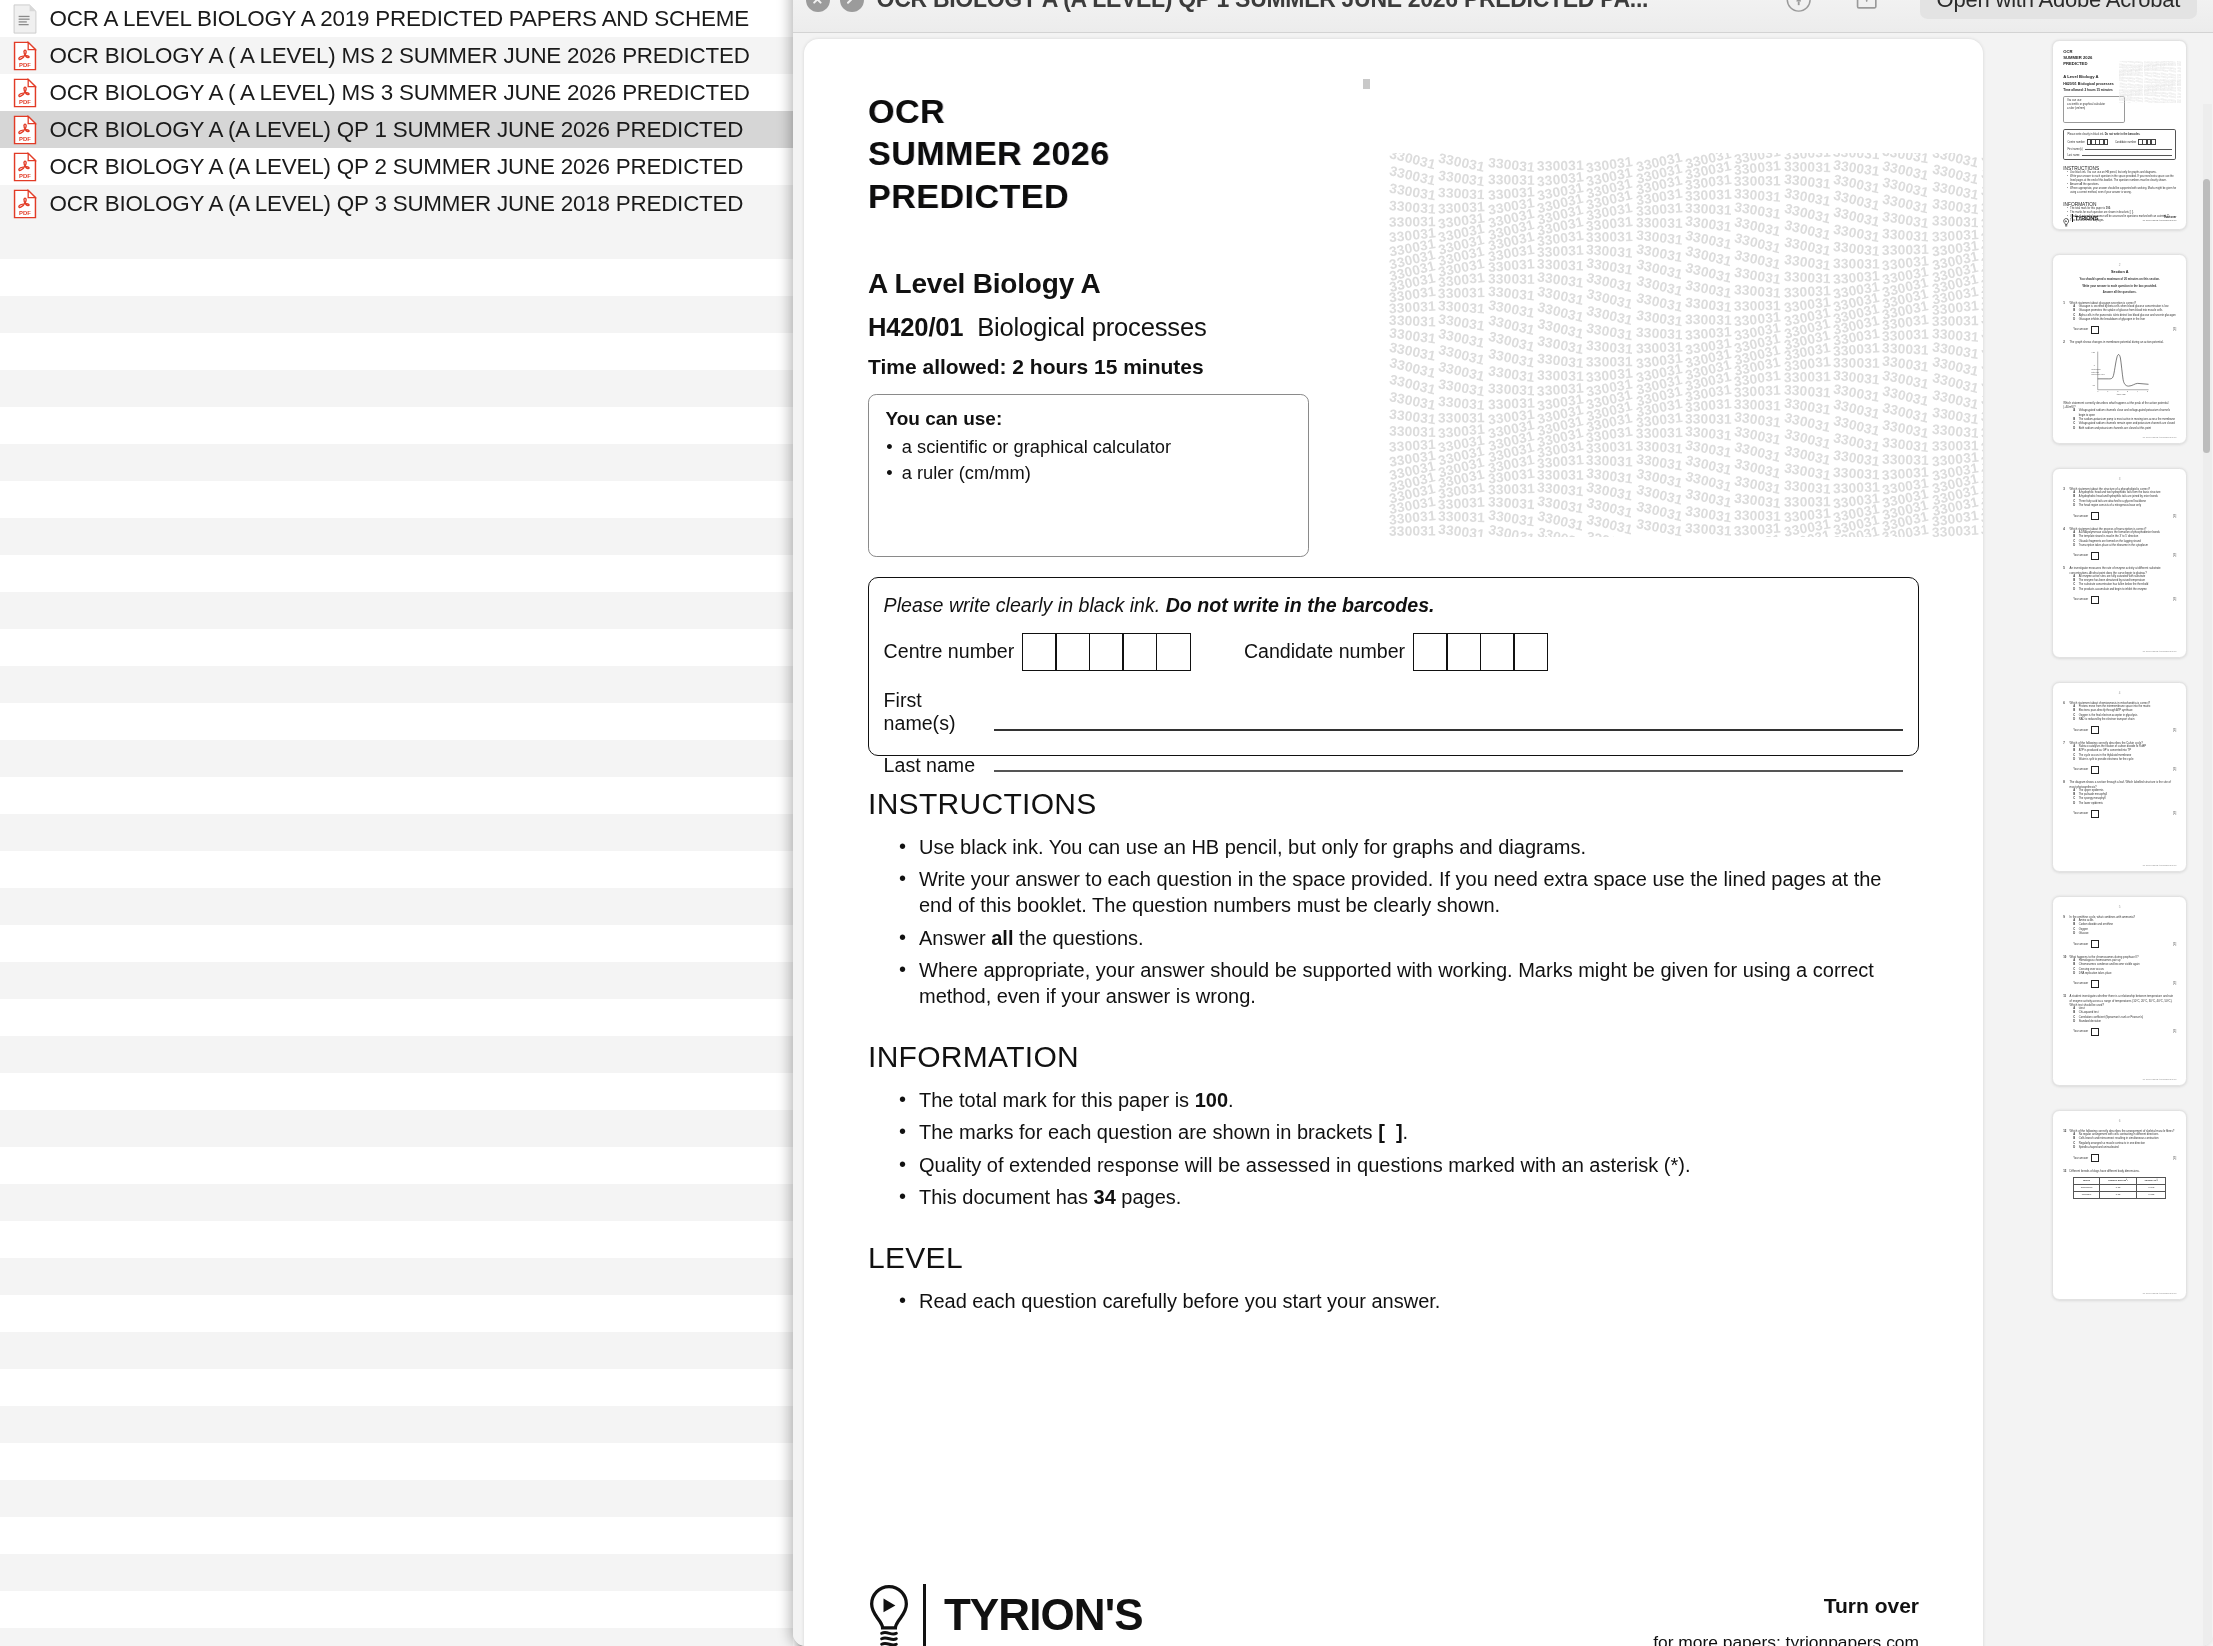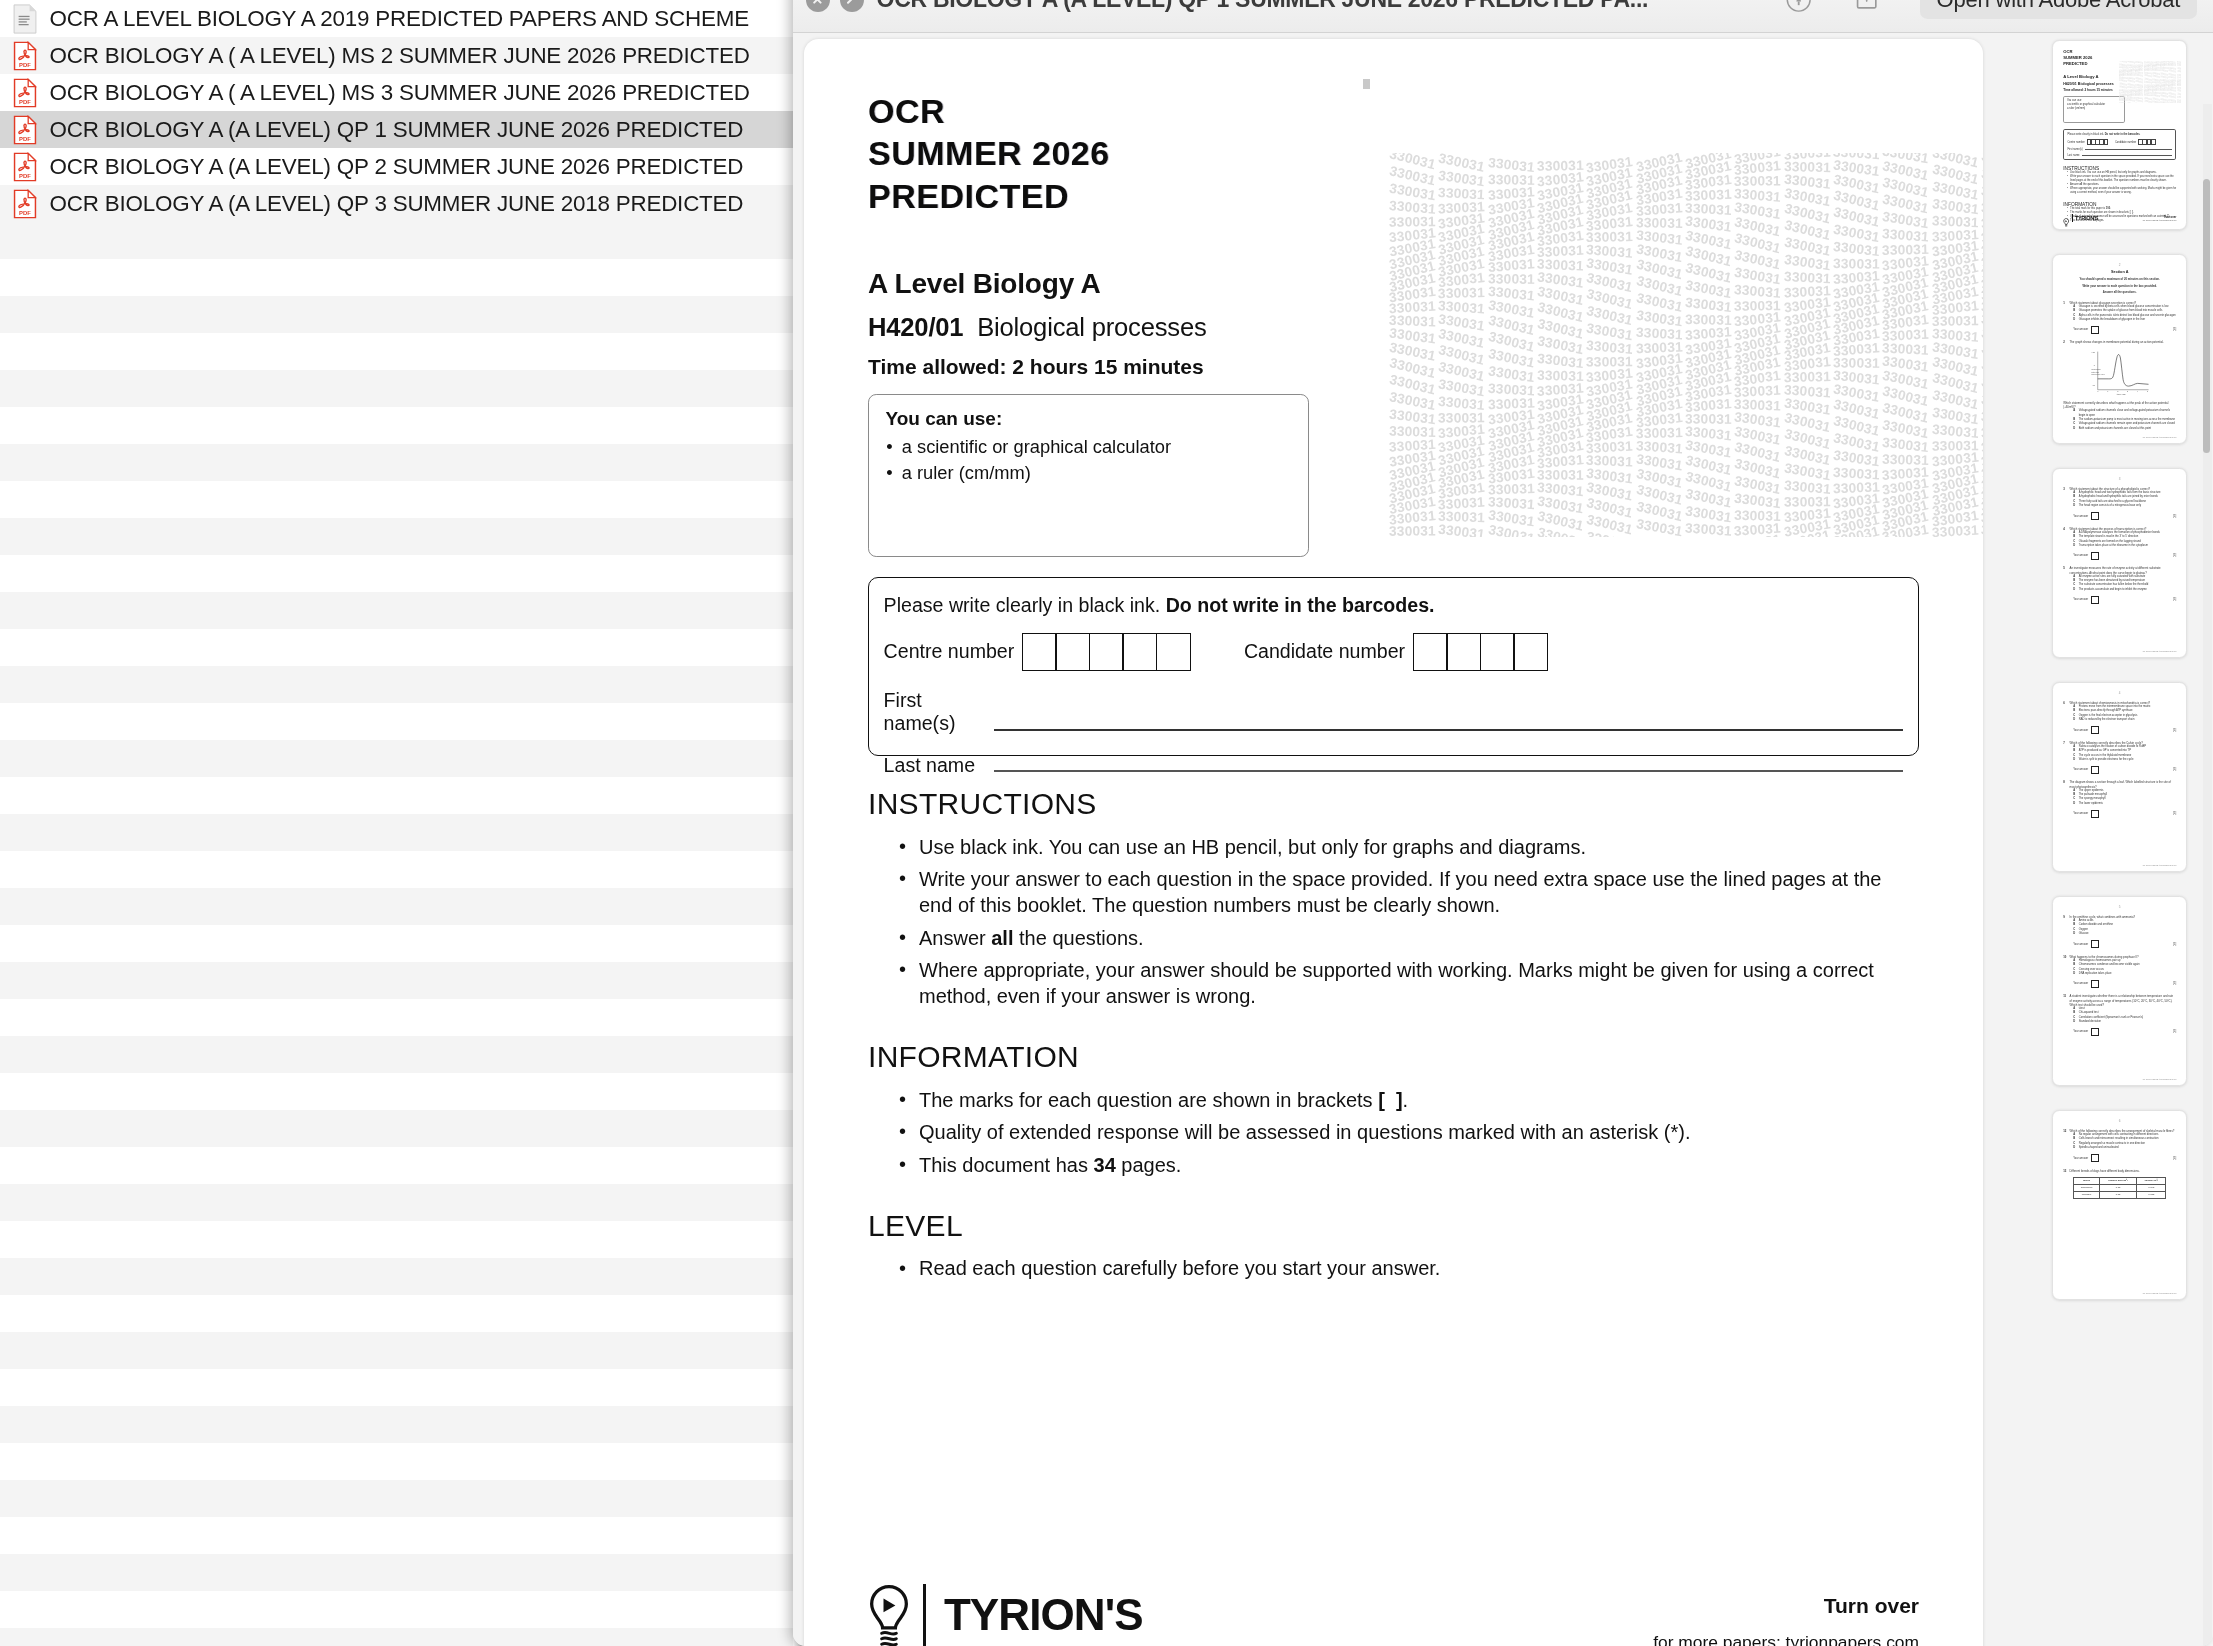--- a/index.html
+++ b/index.html
@@ -193,7 +193,7 @@
     background: #fff;
     padding: 16.4px 14.6px 0 14.6px;
   }
-  .cand-note { font-size: 19.6px; color: #111; }
+  .cand-note { font-size: 19.6px; color: #111; font-style: italic; }
   .cand-note b { font-weight: bold; }
   .num-line { display: flex; align-items: center; margin-top: 15.5px; }
   .num-label { font-size: 19.6px; color: #111; }

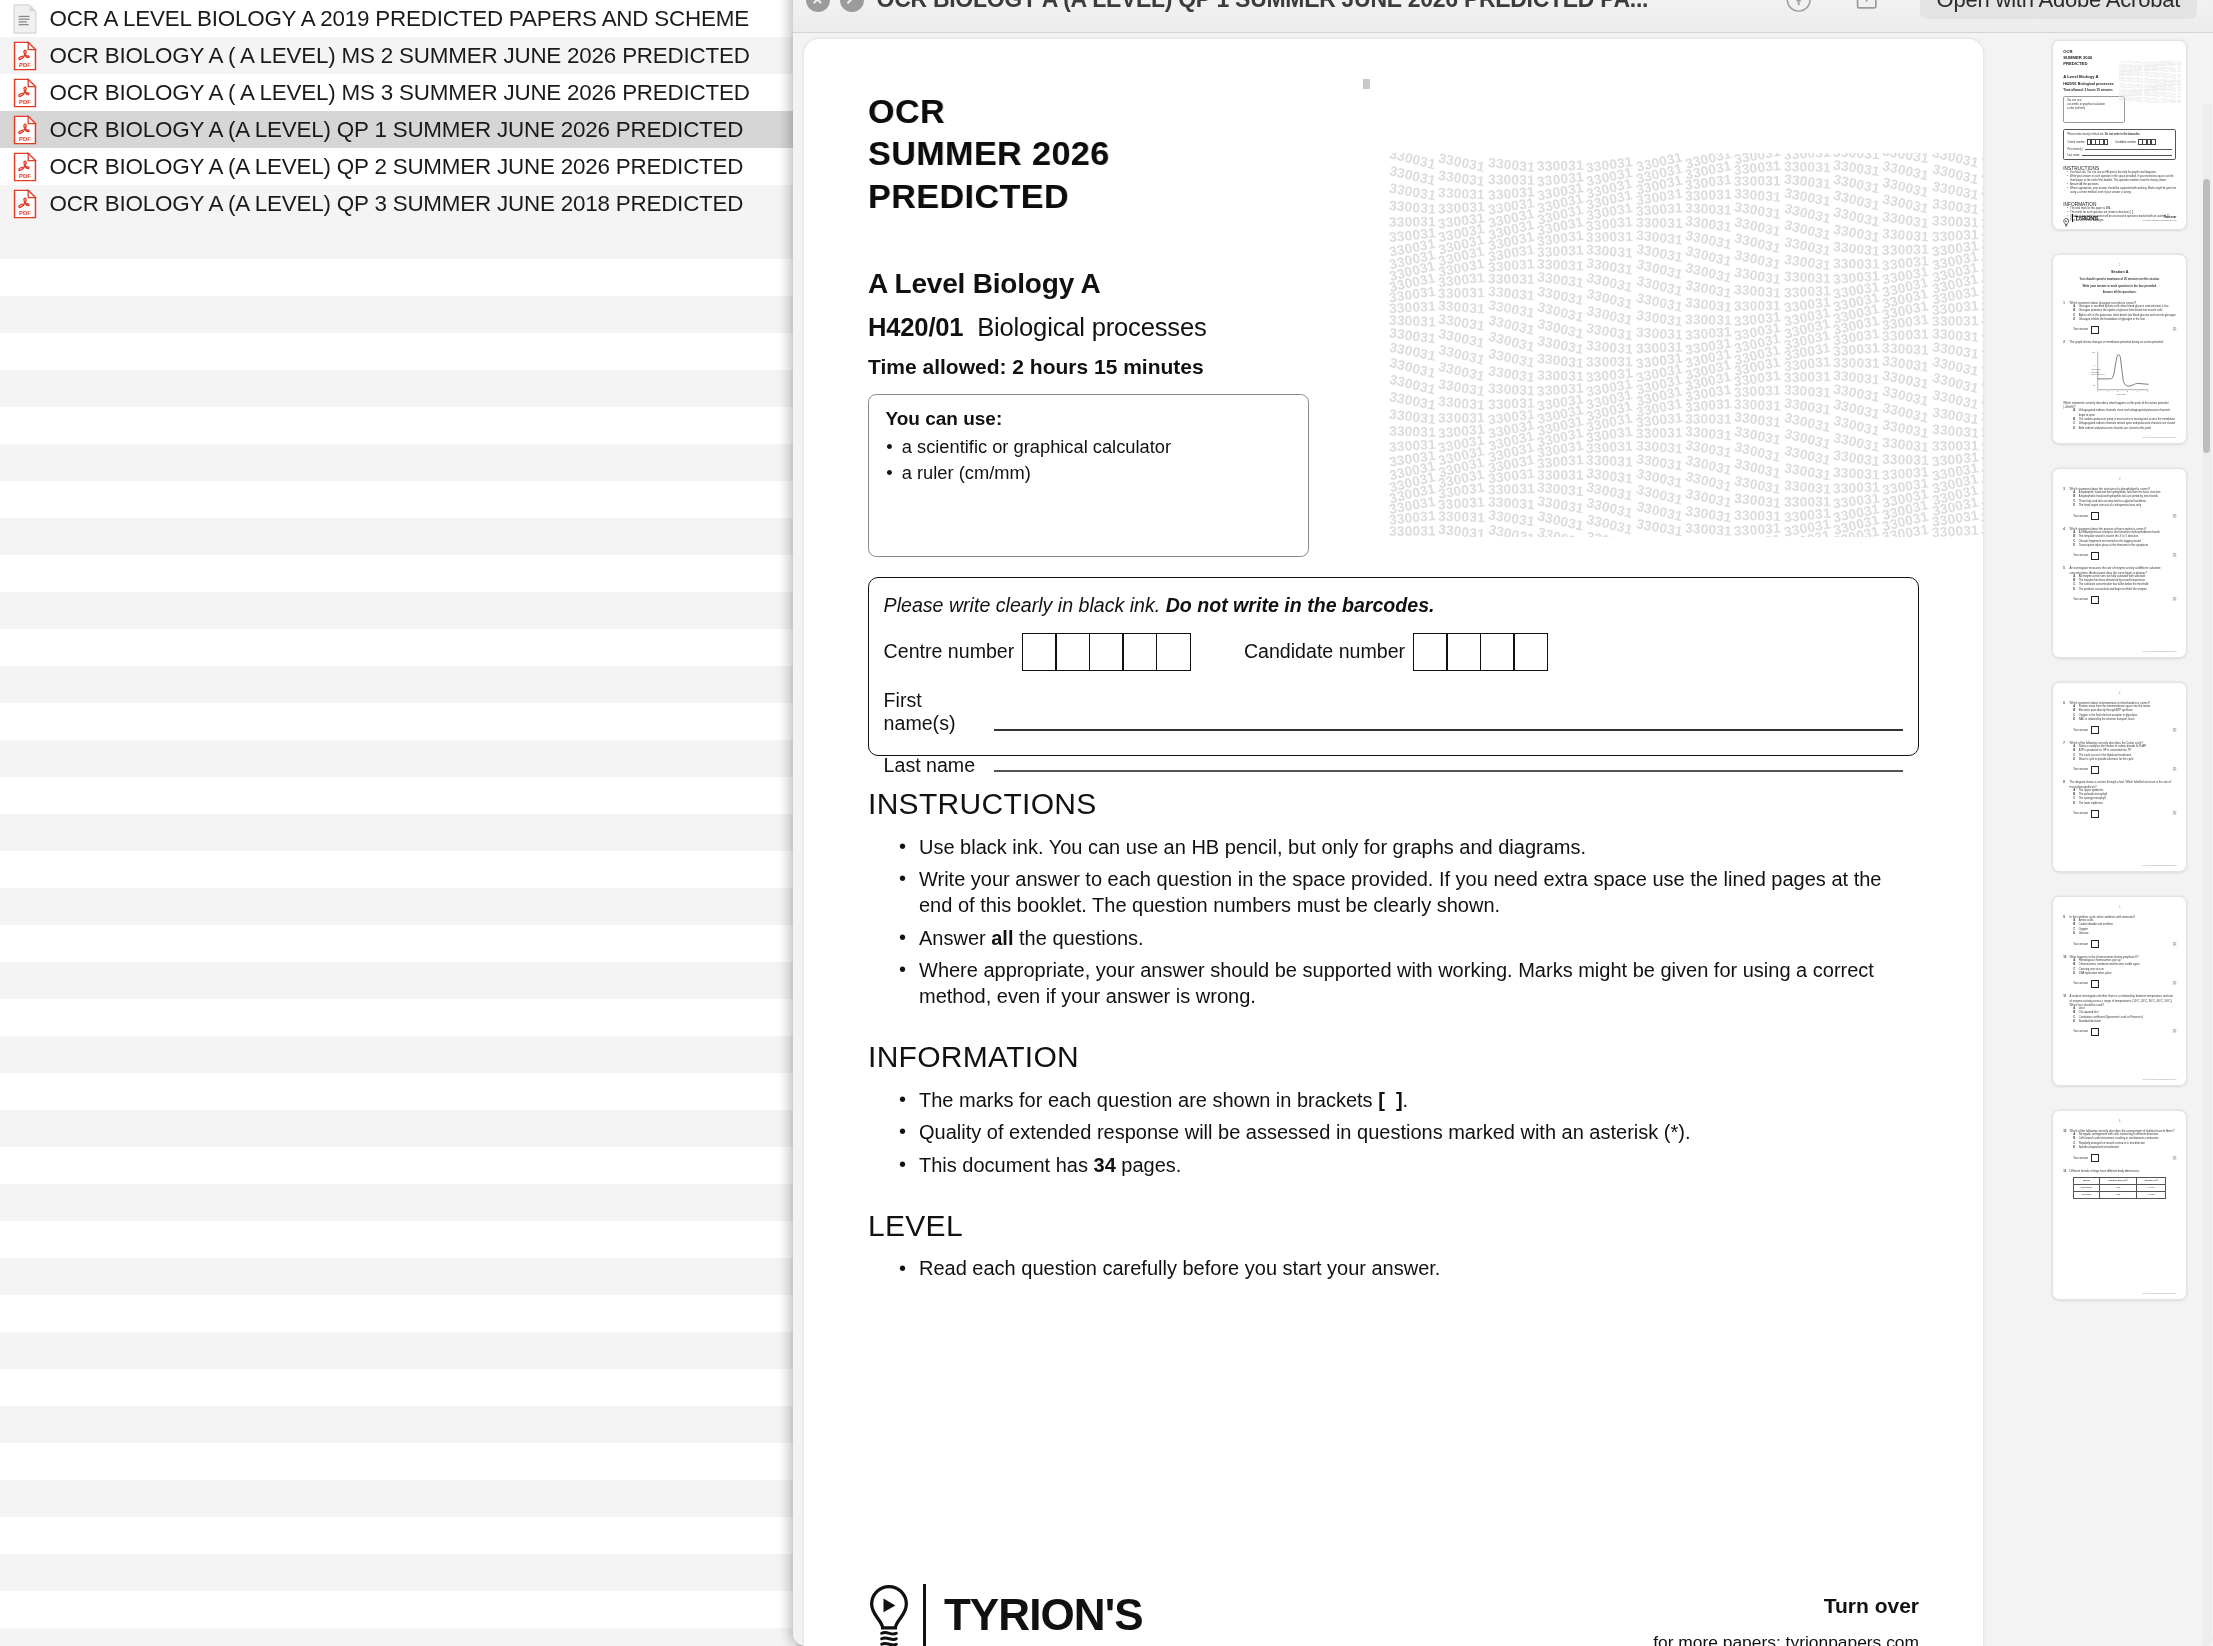--- a/index.html
+++ b/index.html
@@ -927,6 +927,7 @@
 
         <div class="sec-h">INFORMATION</div>
         <ul class="bl">
+          <li>The total mark for this paper is <b>100</b>.</li>
           <li>The marks for each question are shown in brackets <b>[&nbsp;&nbsp;]</b>.</li>
           <li>Quality of extended response will be assessed in questions marked with an asterisk (*).</li>
           <li>This document has <b>34</b> pages.</li>

